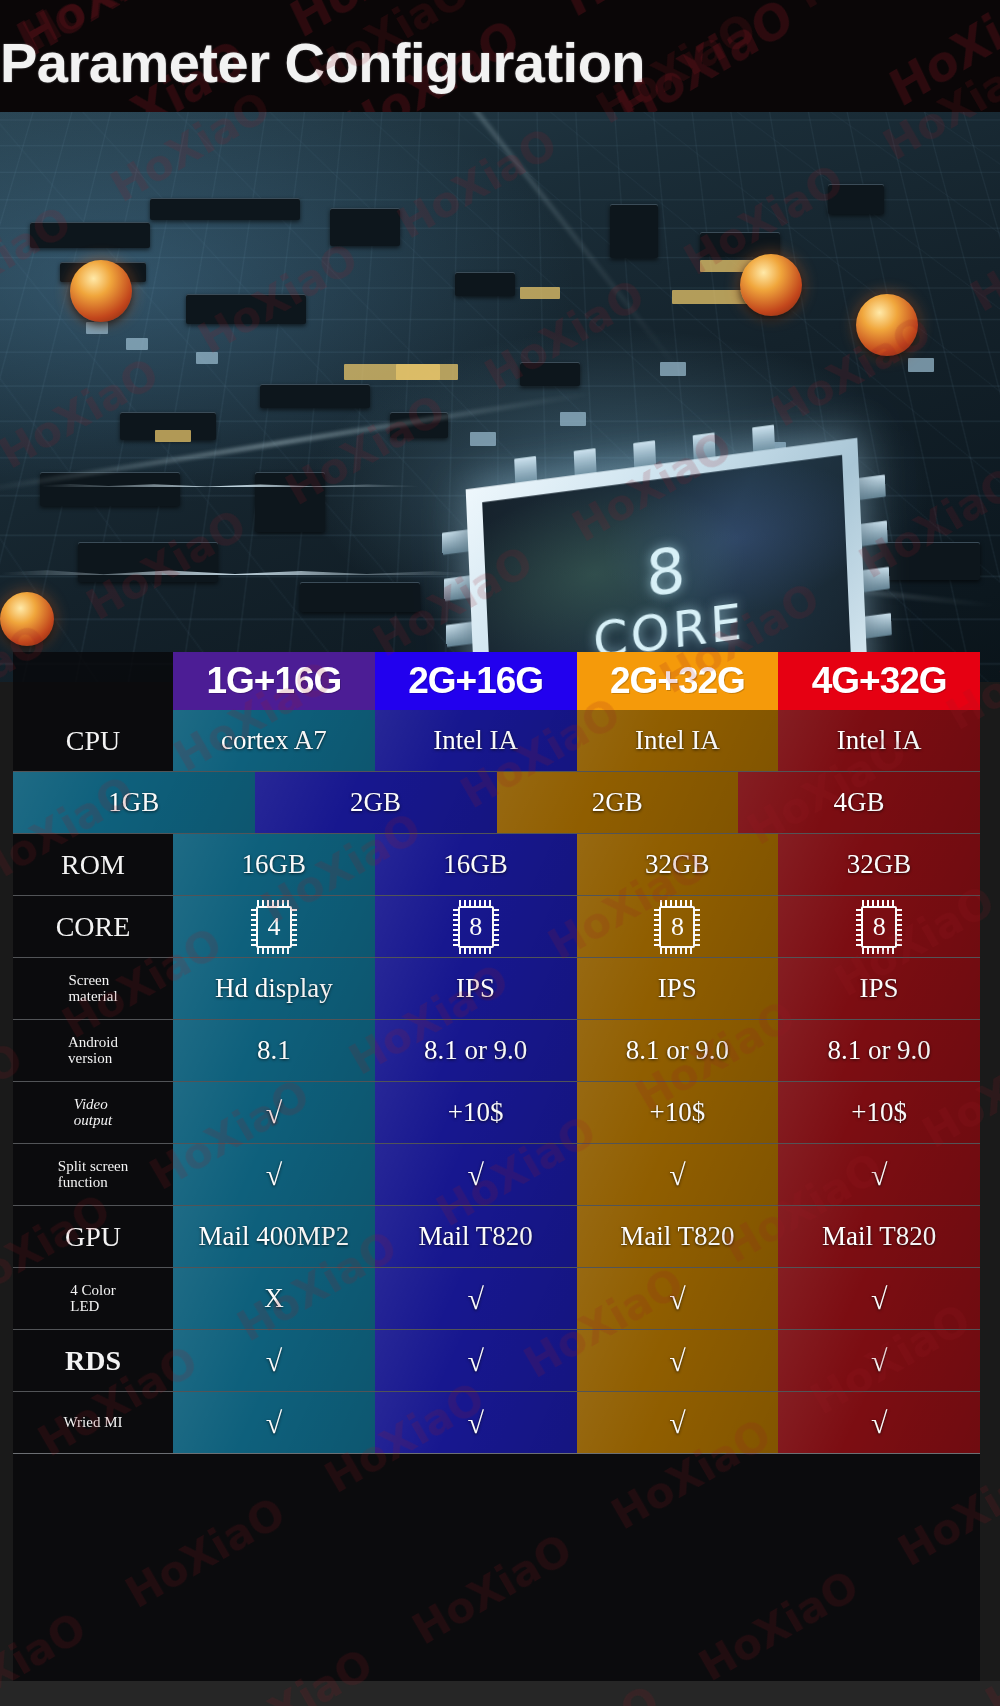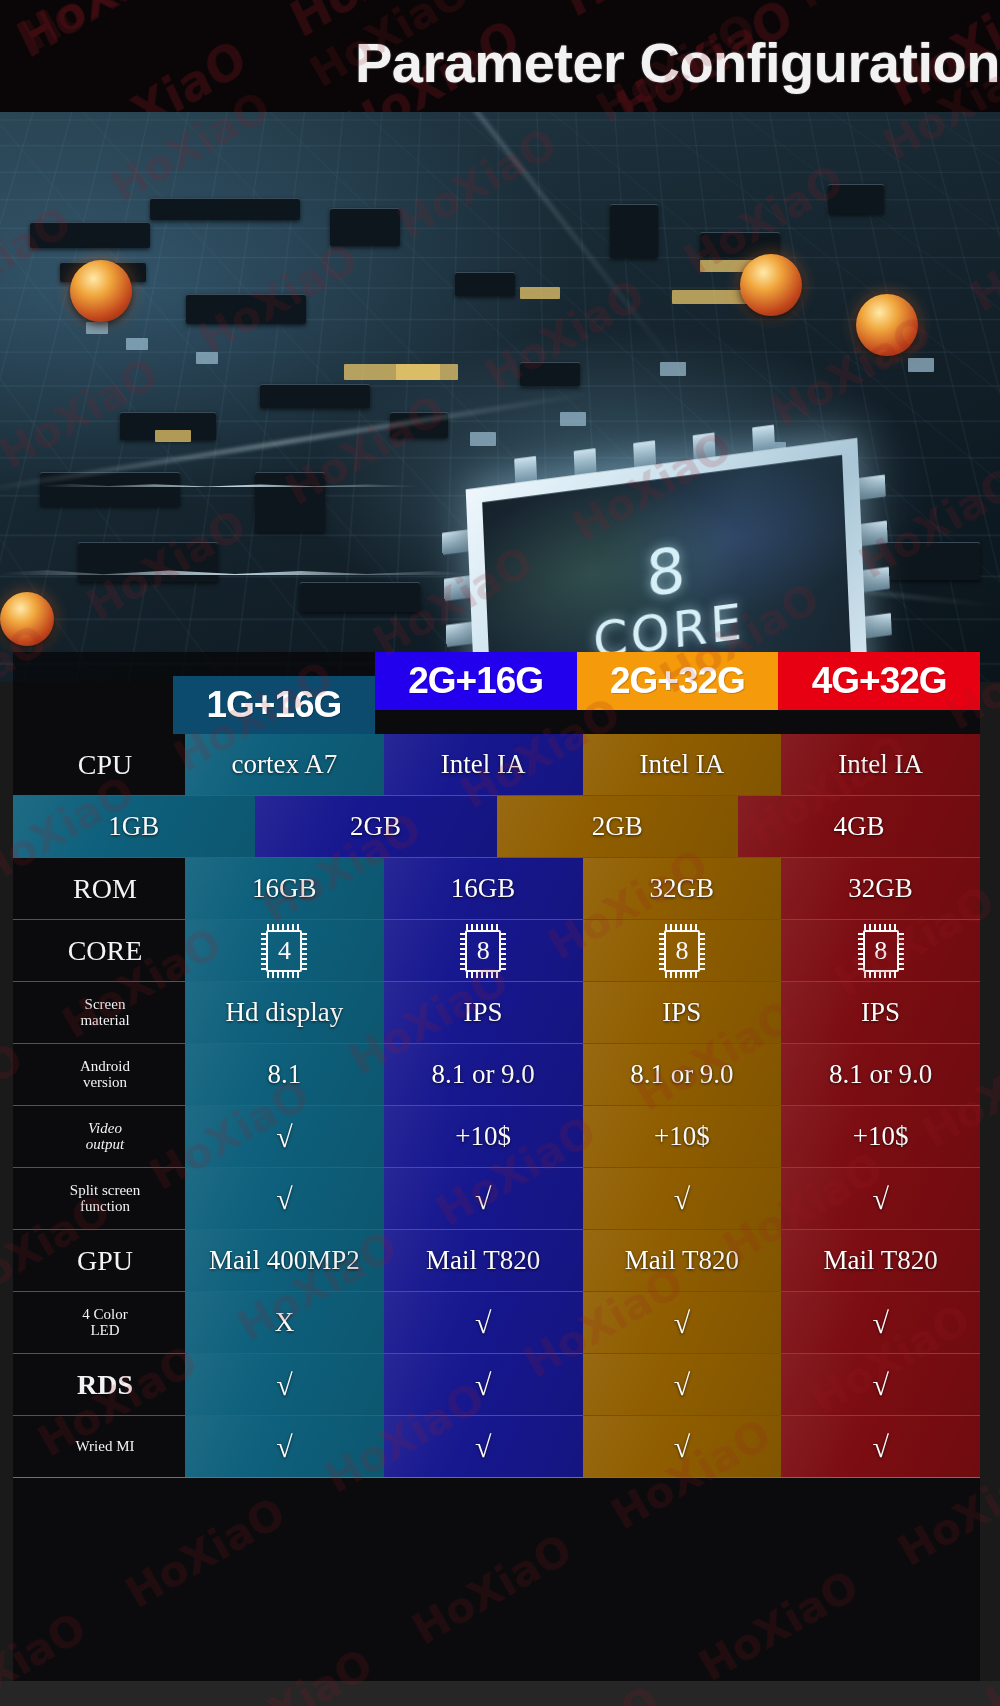--- a/index.html
+++ b/index.html
@@ -14,7 +14,7 @@
   #title-banner{
     position:absolute; left:0; top:0; width:1000px; height:125px;
     background:#0a0607;
-    display:flex; align-items:center; justify-content:flex-end;
+    display:flex; align-items:center; justify-content:flex-start;
     overflow:hidden;
   }
   #title-banner .wm{ position:absolute; inset:0; opacity:.55; }

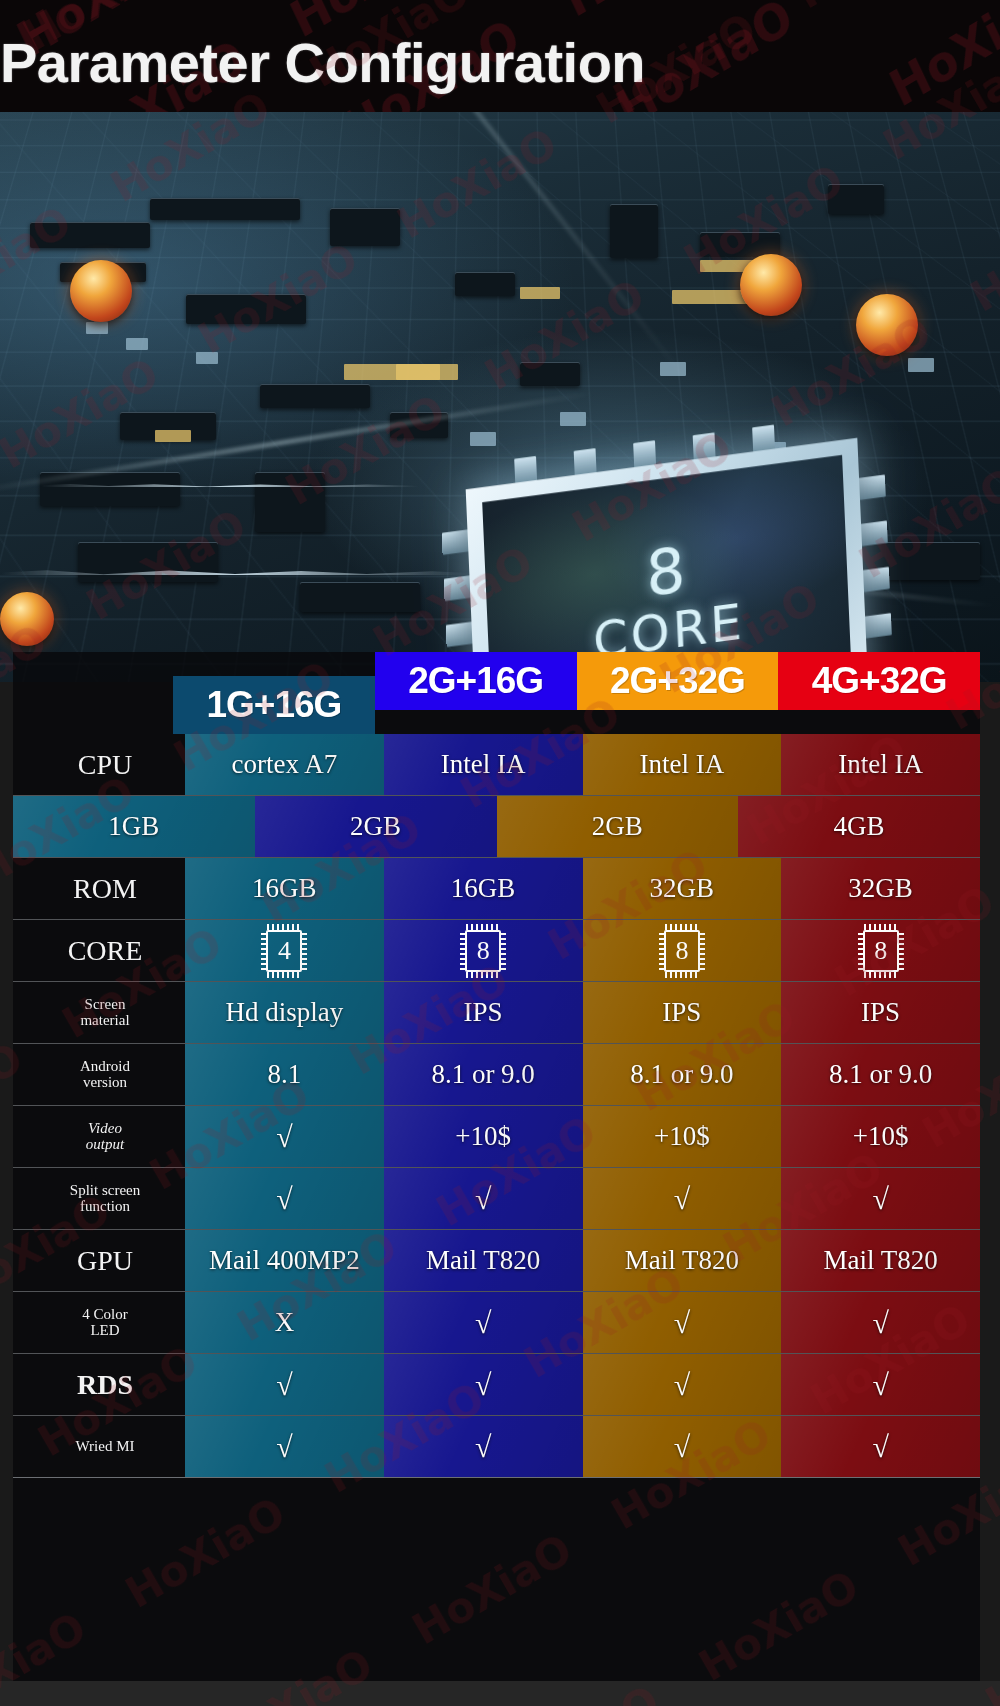--- a/index.html
+++ b/index.html
@@ -240,7 +240,7 @@
 
   <div class="trow" id="hdr-row">
     <div class="spacer"></div>
-    <div class="hcell" style="background: #0c4a6e; margin-top: 24px;">1G+16G</div>
+    <div class="hcell" style="background: #4c1d95;">1G+16G</div>
     <div class="hcell" style="background: rgb(34, 0, 238);">2G+16G</div>
     <div class="hcell" style="background: rgb(245, 154, 10);">2G+32G</div>
     <div class="hcell" style="background: rgb(230, 0, 18);">4G+32G</div>

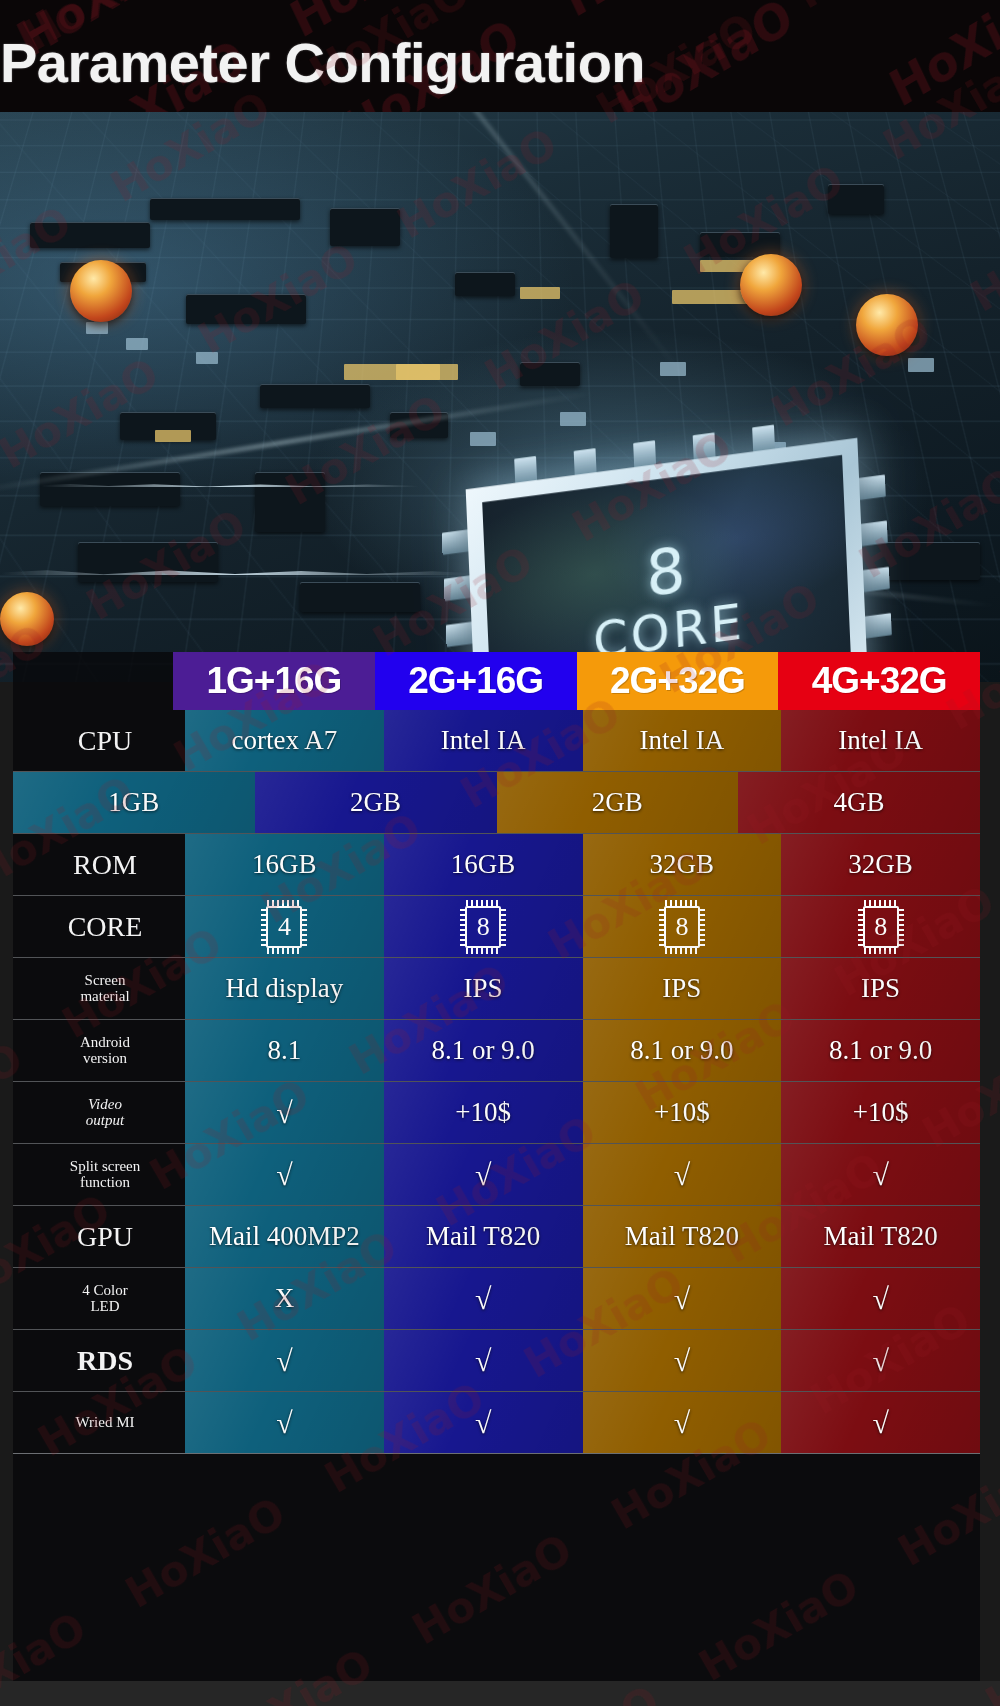--- a/index.html
+++ b/index.html
@@ -97,8 +97,8 @@
 
   .cell-label{
     width:160px; flex:0 0 160px;
-    display:flex; align-items:center; justify-content:center; text-align:center;
-    color:#f3f3f3; padding:2px 18px; line-height:1.05;margin-left:12px;
+    display:flex; align-items:center; justify-content:center; 
+    color:#f3f3f3; padding:2px 18px; line-height:1.05;
   }
   .cell-label.big{ font-size:28px; }
   .cell-label.sm{ font-size:15px; }

